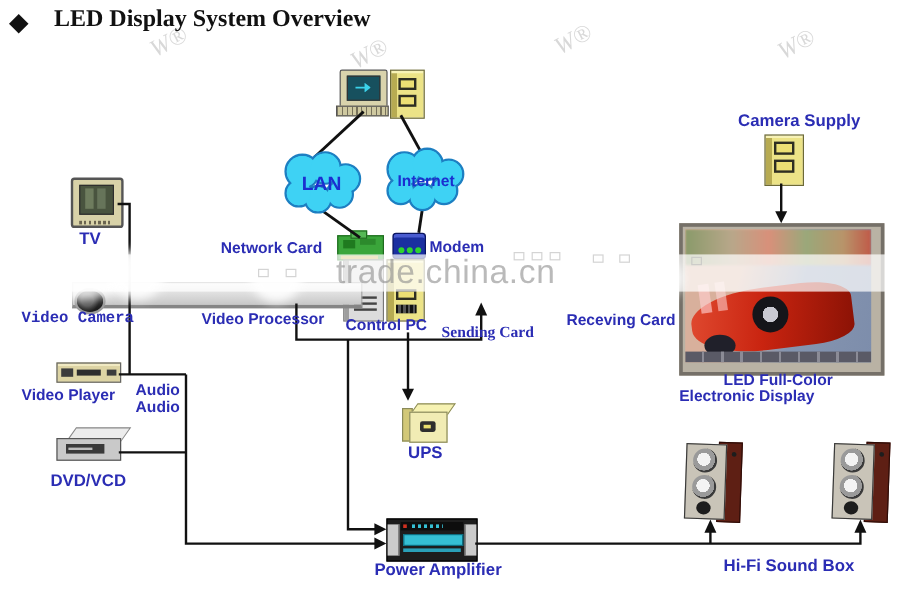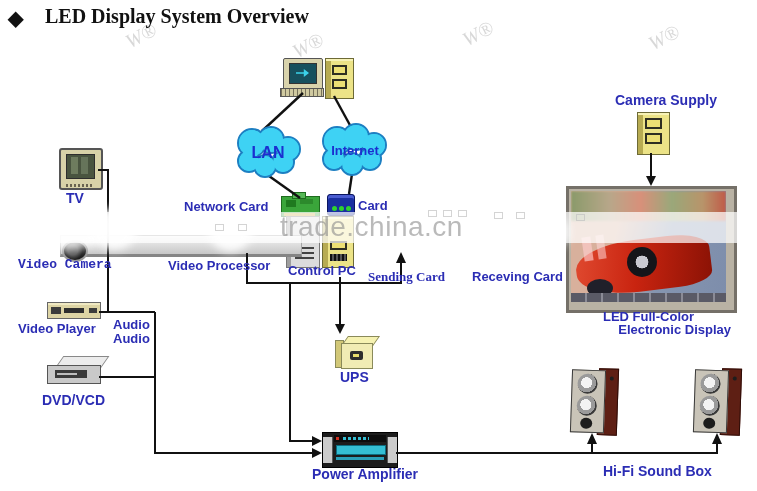--- a/index.html
+++ b/index.html
@@ -255,7 +255,7 @@
   <div class="wm dash" style="left:576px;top:214px;"></div>
 
   <span class="label" style="left:184px;top:199px;">Network Card</span>
-  <span class="label" style="left:358px;top:198px;">Card</span>
+  <span class="label" style="left:358px;top:198px;">Modem</span>
   <span class="label" style="left:168px;top:258px;">Video Processor</span>
   <span class="label" style="left:288px;top:263px;">Control PC</span>
   <span class="label" style="left:368px;top:269px;font-family:Liberation Serif, serif;">Sending Card</span>

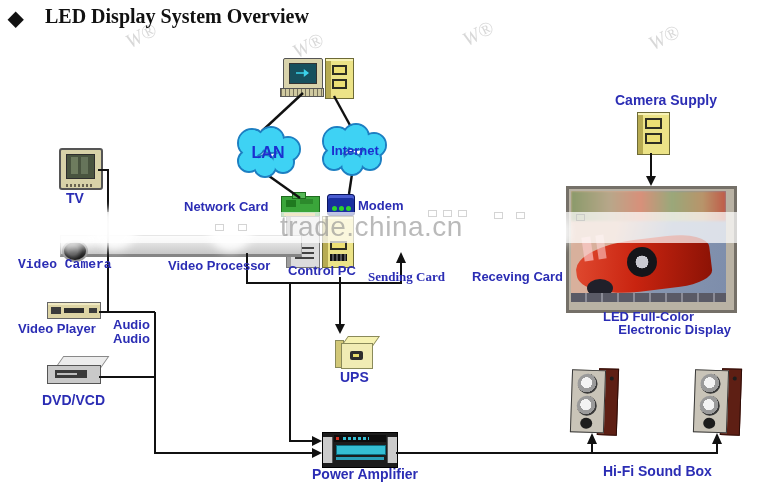--- a/index.html
+++ b/index.html
@@ -259,7 +259,7 @@
   <span class="label" style="left:168px;top:258px;">Video Processor</span>
   <span class="label" style="left:288px;top:263px;">Control PC</span>
   <span class="label" style="left:368px;top:269px;font-family:Liberation Serif, serif;">Sending Card</span>
-  <span class="label" style="left:472px;top:269px;">Receving Card</span>
+  <span class="label" style="left:472px;top:259px;">Receving Card</span>
   <span class="label" style="left:66px;top:190px;font-size:14px;">TV</span>
   <span class="label" style="left:18px;top:257px;font-family:Liberation Mono, monospace;">Video Camera</span>
   <span class="label" style="left:18px;top:321px;">Video Player</span>

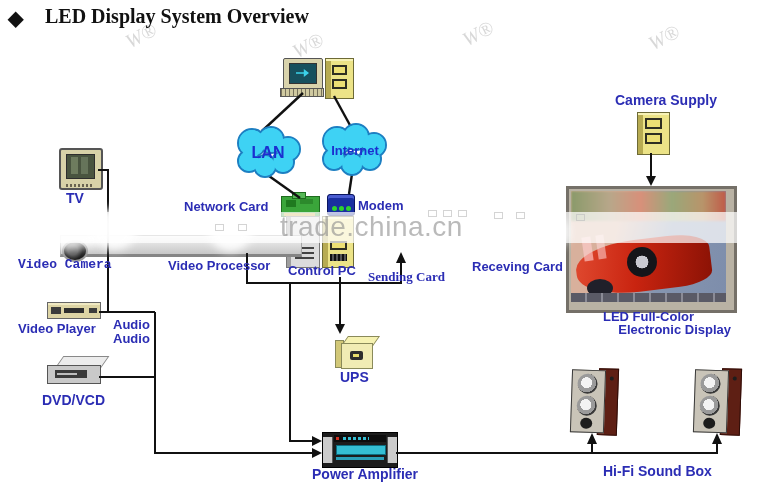--- a/index.html
+++ b/index.html
@@ -269,7 +269,7 @@
   <span class="label" style="left:340px;top:369px;font-size:14px;">UPS</span>
   <span class="label" style="left:615px;top:92px;font-size:14px;">Camera Supply</span>
   <span class="label" style="left:566px;top:309px;width:165px;text-align:center;">LED Full-Color</span>
-  <span class="label" style="left:566px;top:322px;width:165px;text-align:right;">Electronic Display</span>
+  <span class="label" style="left:566px;top:322px;width:165px;text-align:left;">Electronic Display</span>
   <span class="label" style="left:312px;top:466px;font-size:14px;">Power Amplifier</span>
   <span class="label" style="left:603px;top:463px;font-size:14px;">Hi-Fi Sound Box</span>
 

